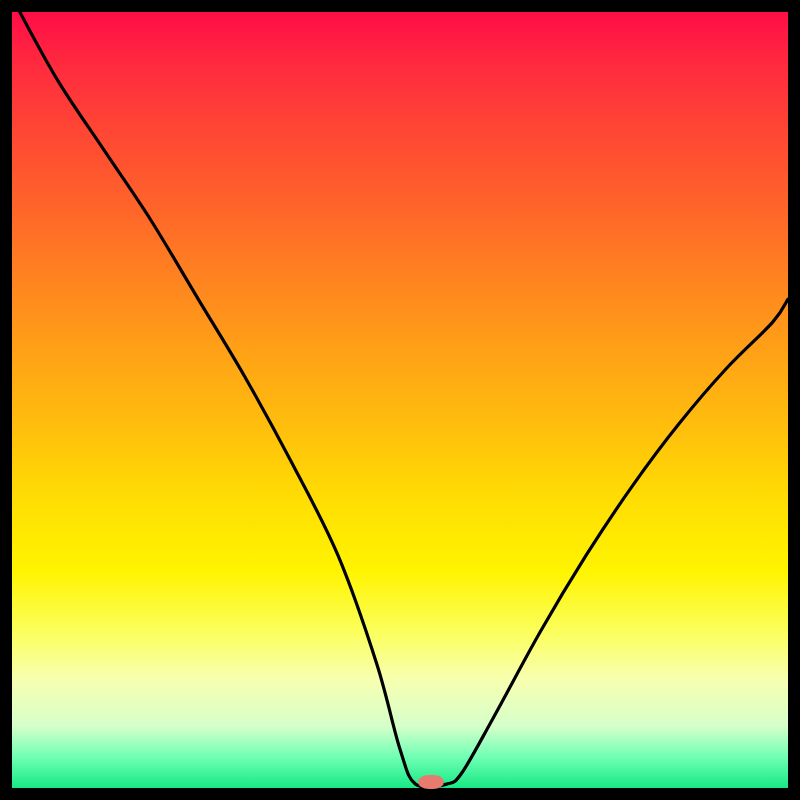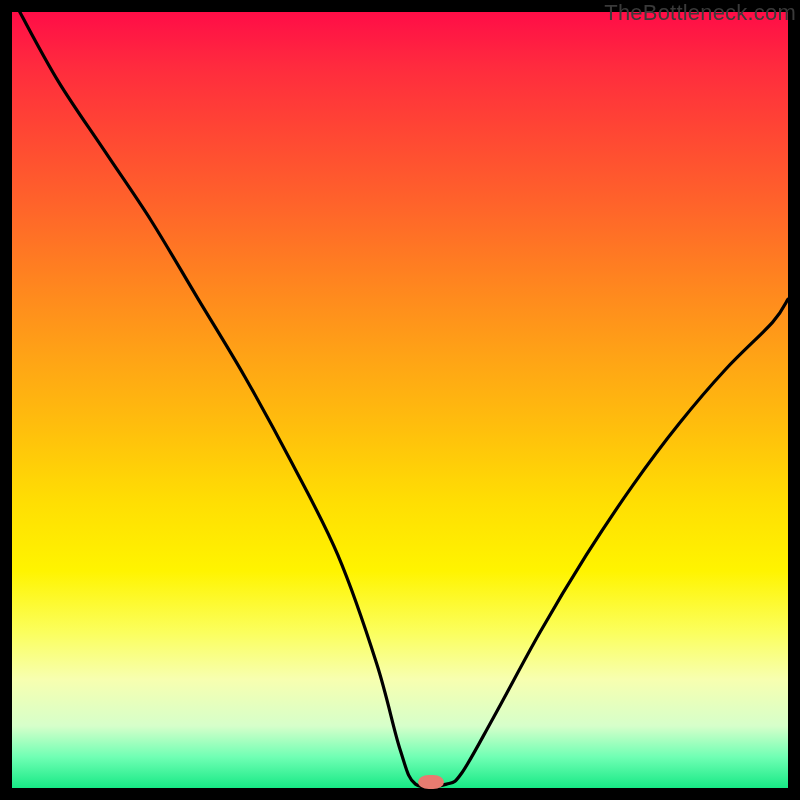--- a/index.html
+++ b/index.html
@@ -73,7 +73,6 @@
     </svg>
     <div id="marker" class="marker" style="width: 26px; height: 14px; left: 406.04px; top: 762.792px; background: rgb(232, 123, 112);"></div>
   </div>
-  <div class="watermark">TheBottleneck.com</div>
 </div>
 
 </body></html>

